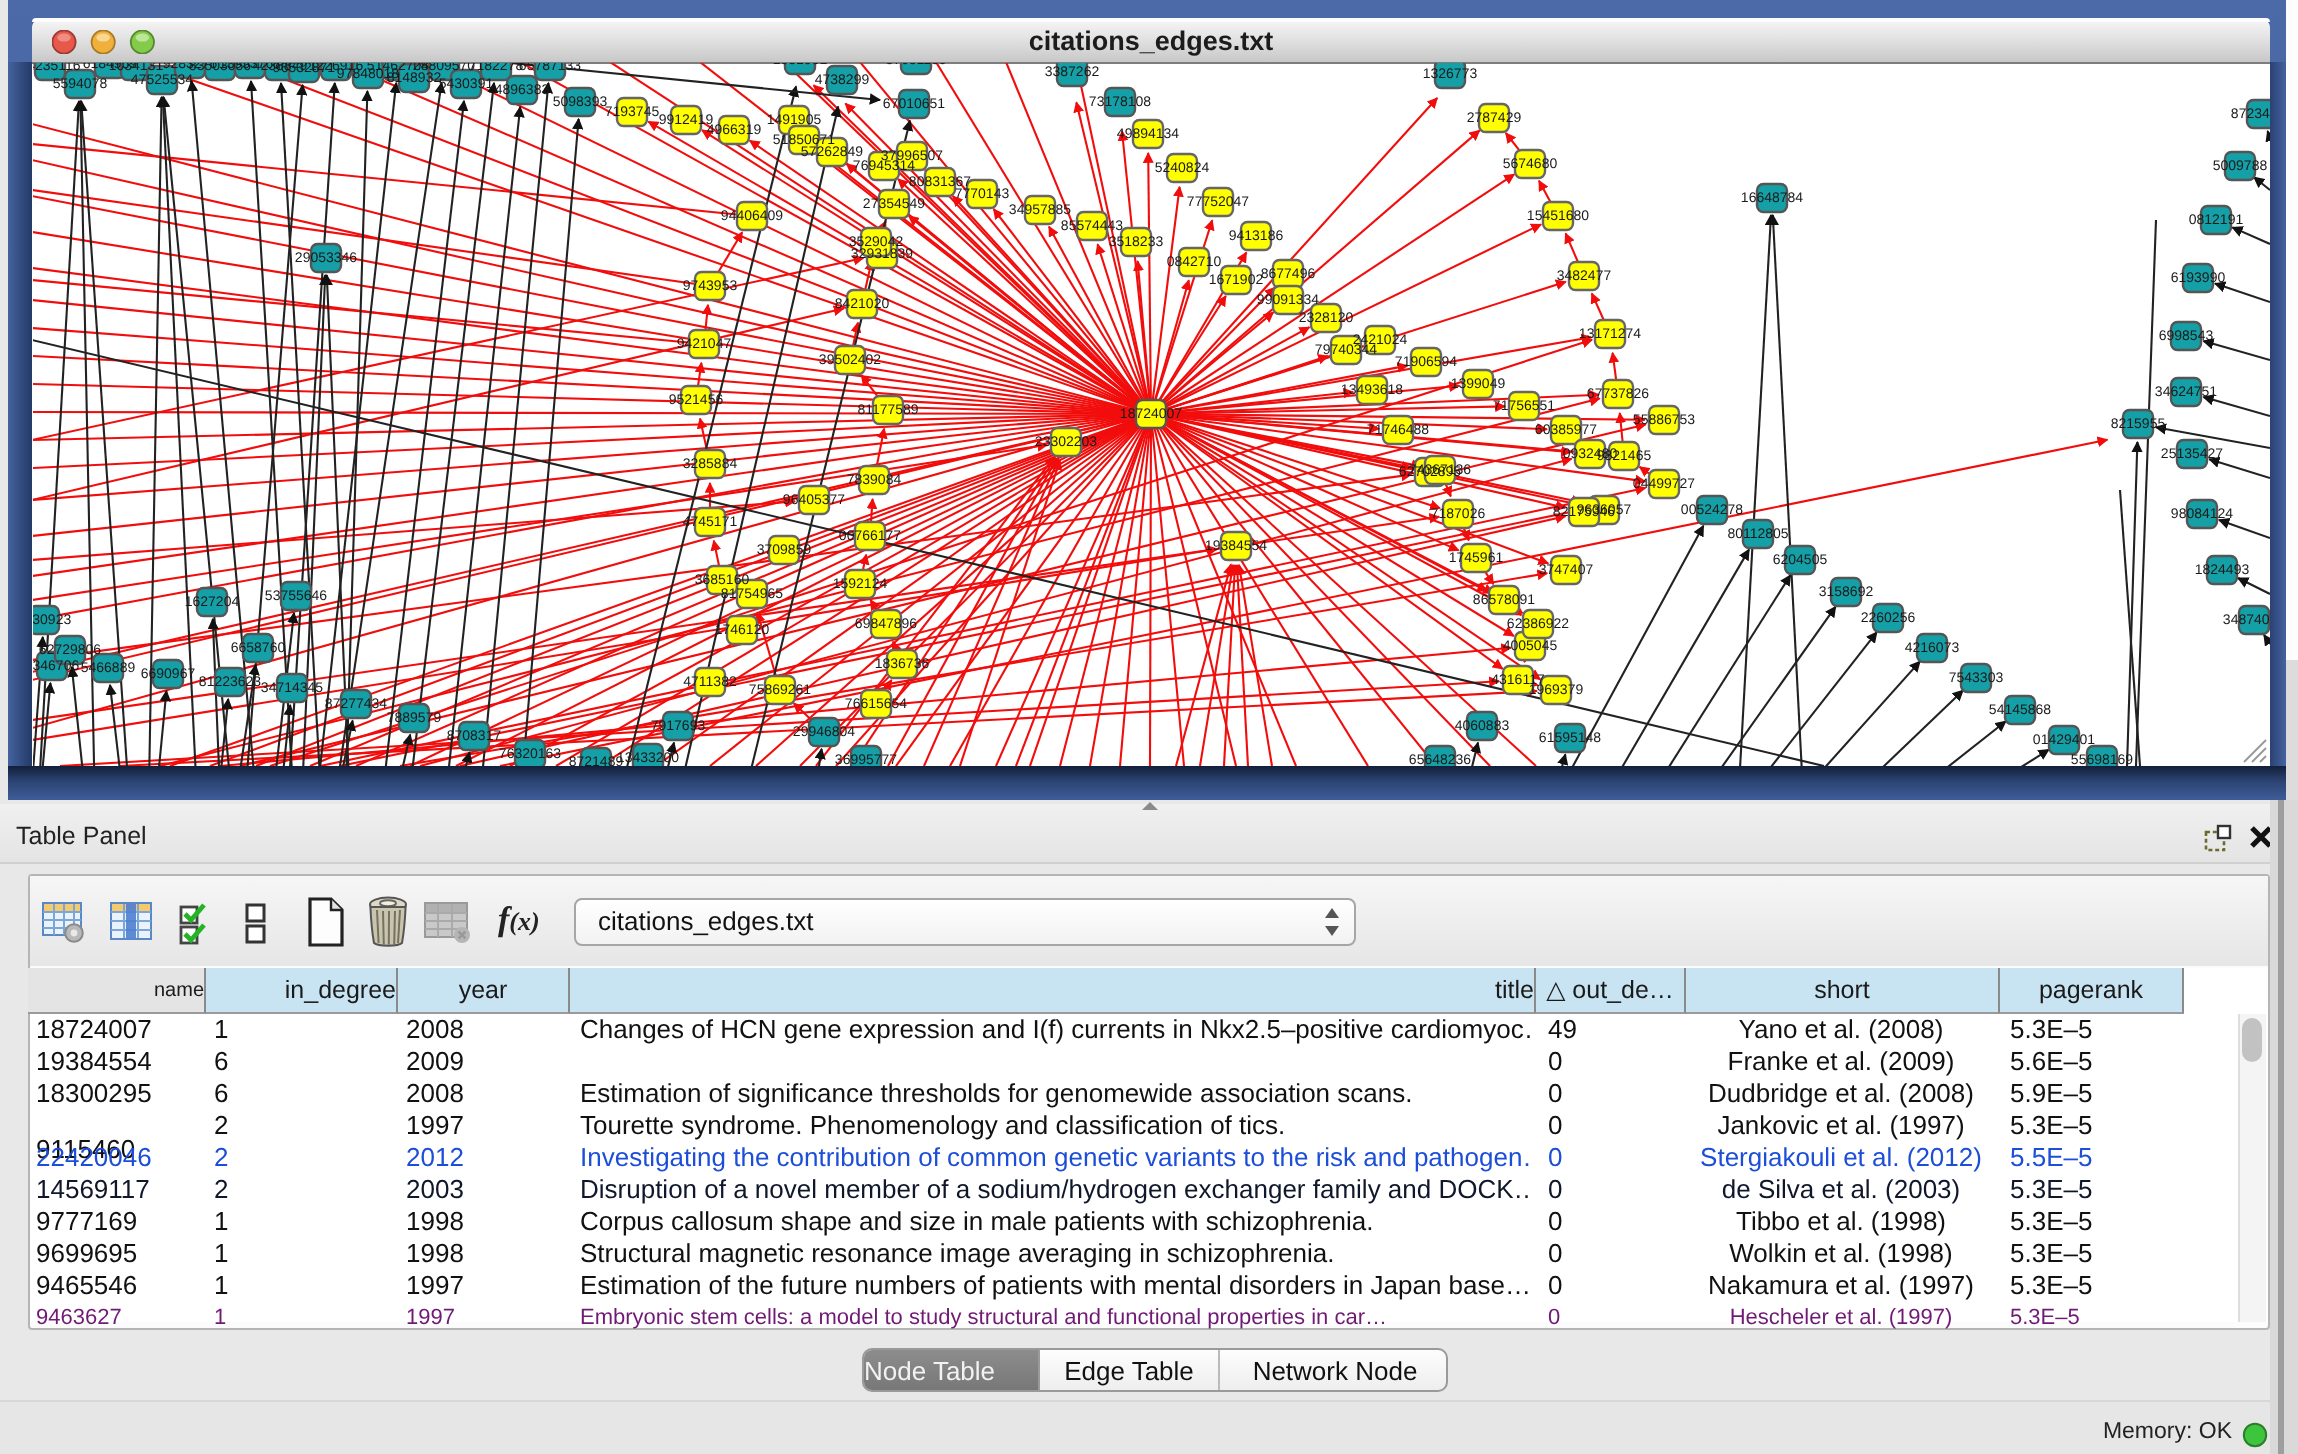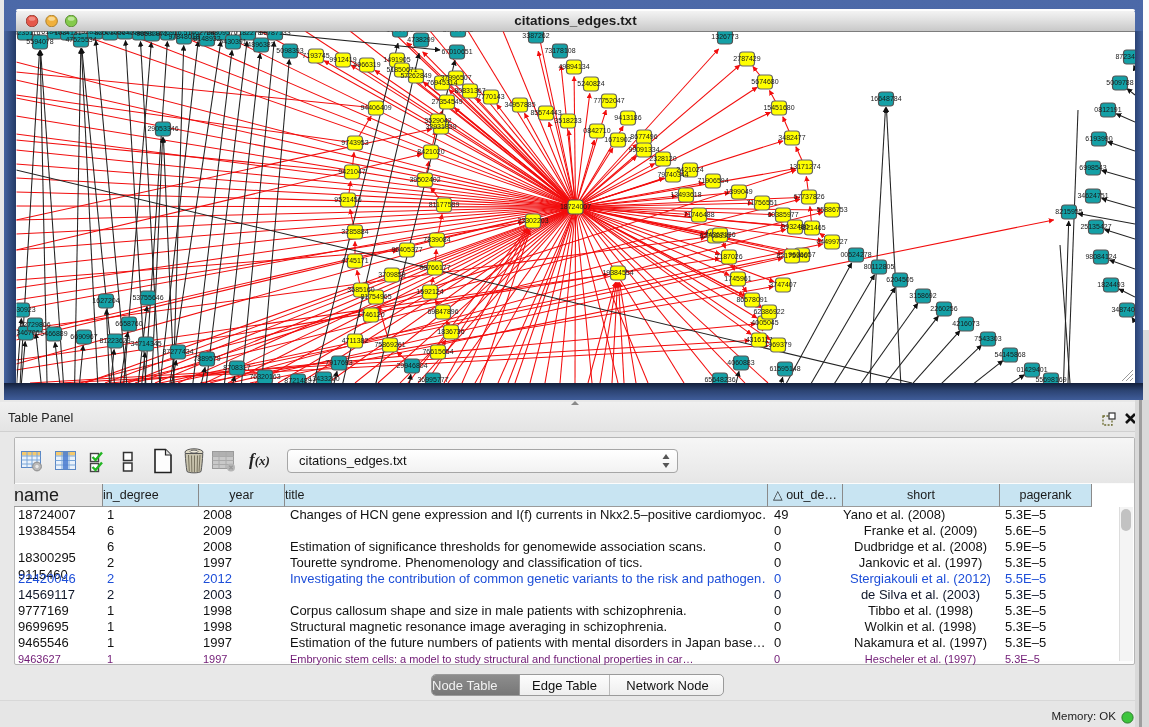--- a/index.html
+++ b/index.html
@@ -706,7 +706,7 @@
     </svg>
 
 <div style="position:absolute;left:15px;top:484px;width:1119px;height:177px;background:#fff"></div>
-<div style="position:absolute;left:14px;top:484px;width:89px;height:23px;background:#e4e4e4;border-right:1px solid #8a8a8a;border-bottom:1px solid #9a9a9a;box-sizing:border-box;text-align:left;line-height:23px;font-size:18px;color:#1a1a1a">name</div>
+<div style="position:absolute;left:14px;top:484px;width:89px;height:23px;background:#e4e4e4;border-right:1px solid #8a8a8a;border-bottom:1px solid #9a9a9a;box-sizing:border-box;text-align:right;line-height:23px;font-size:10px;color:#1a1a1a">name</div>
     <div style="position:absolute;left:103px;top:484px;width:96px;height:23px;background:#c8e4f2;border-right:1px solid #8a8a8a;border-bottom:1px solid #9a9a9a;box-sizing:border-box;text-align:left;line-height:23px;font-size:12.5px;color:#1a1a1a">in_degree</div>
     <div style="position:absolute;left:199px;top:484px;width:86px;height:23px;background:#c8e4f2;border-right:1px solid #8a8a8a;border-bottom:1px solid #9a9a9a;box-sizing:border-box;text-align:center;line-height:23px;font-size:12.5px;color:#1a1a1a">year</div>
     <div style="position:absolute;left:285px;top:484px;width:483px;height:23px;background:#c8e4f2;border-right:1px solid #8a8a8a;border-bottom:1px solid #9a9a9a;box-sizing:border-box;text-align:left;line-height:23px;font-size:12.5px;color:#1a1a1a">title</div>

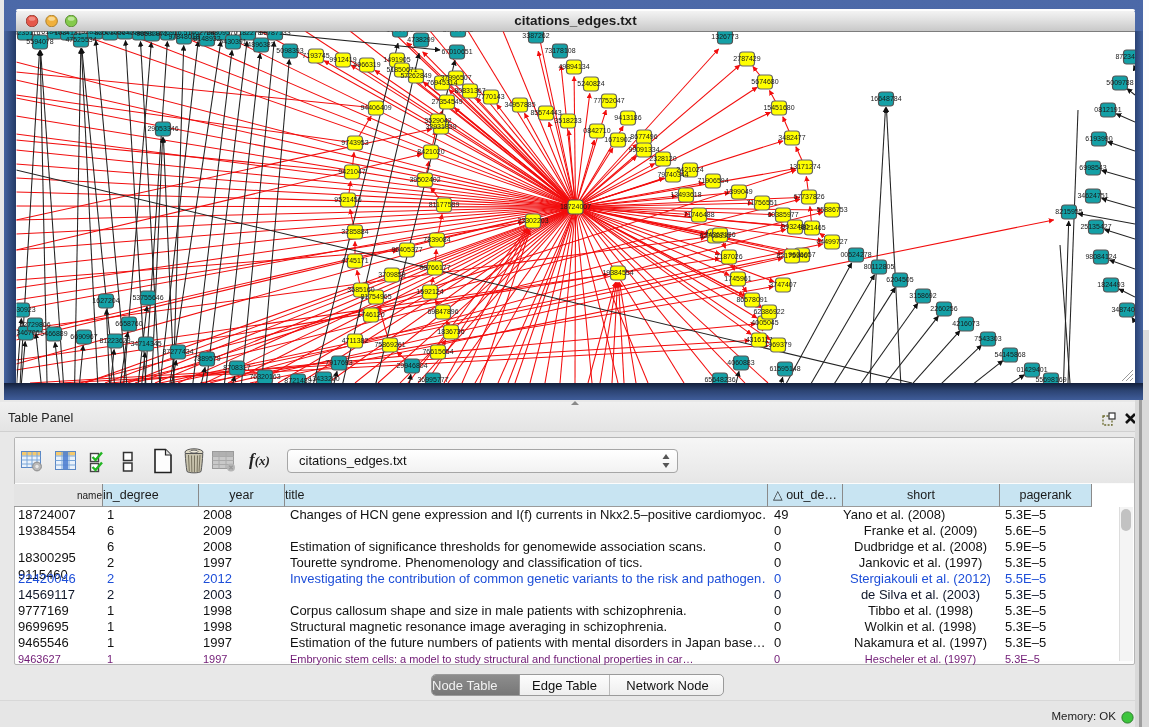--- a/index.html
+++ b/index.html
@@ -707,7 +707,7 @@
 
 <div style="position:absolute;left:15px;top:484px;width:1119px;height:177px;background:#fff"></div>
 <div style="position:absolute;left:14px;top:484px;width:89px;height:23px;background:#e4e4e4;border-right:1px solid #8a8a8a;border-bottom:1px solid #9a9a9a;box-sizing:border-box;text-align:right;line-height:23px;font-size:10px;color:#1a1a1a">name</div>
-    <div style="position:absolute;left:103px;top:484px;width:96px;height:23px;background:#c8e4f2;border-right:1px solid #8a8a8a;border-bottom:1px solid #9a9a9a;box-sizing:border-box;text-align:left;line-height:23px;font-size:12.5px;color:#1a1a1a">in_degree</div>
+    <div style="position:absolute;left:103px;top:484px;width:96px;height:23px;background:#c8e4f2;border-right:1px solid #8a8a8a;border-bottom:1px solid #9a9a9a;box-sizing:border-box;text-align:right;line-height:23px;font-size:12.5px;color:#1a1a1a">in_degree</div>
     <div style="position:absolute;left:199px;top:484px;width:86px;height:23px;background:#c8e4f2;border-right:1px solid #8a8a8a;border-bottom:1px solid #9a9a9a;box-sizing:border-box;text-align:center;line-height:23px;font-size:12.5px;color:#1a1a1a">year</div>
     <div style="position:absolute;left:285px;top:484px;width:483px;height:23px;background:#c8e4f2;border-right:1px solid #8a8a8a;border-bottom:1px solid #9a9a9a;box-sizing:border-box;text-align:left;line-height:23px;font-size:12.5px;color:#1a1a1a">title</div>
     <div style="position:absolute;left:768px;top:484px;width:75px;height:23px;background:#c8e4f2;border-right:1px solid #8a8a8a;border-bottom:1px solid #9a9a9a;box-sizing:border-box;text-align:center;line-height:23px;font-size:12.5px;color:#1a1a1a">△ out_de…</div>

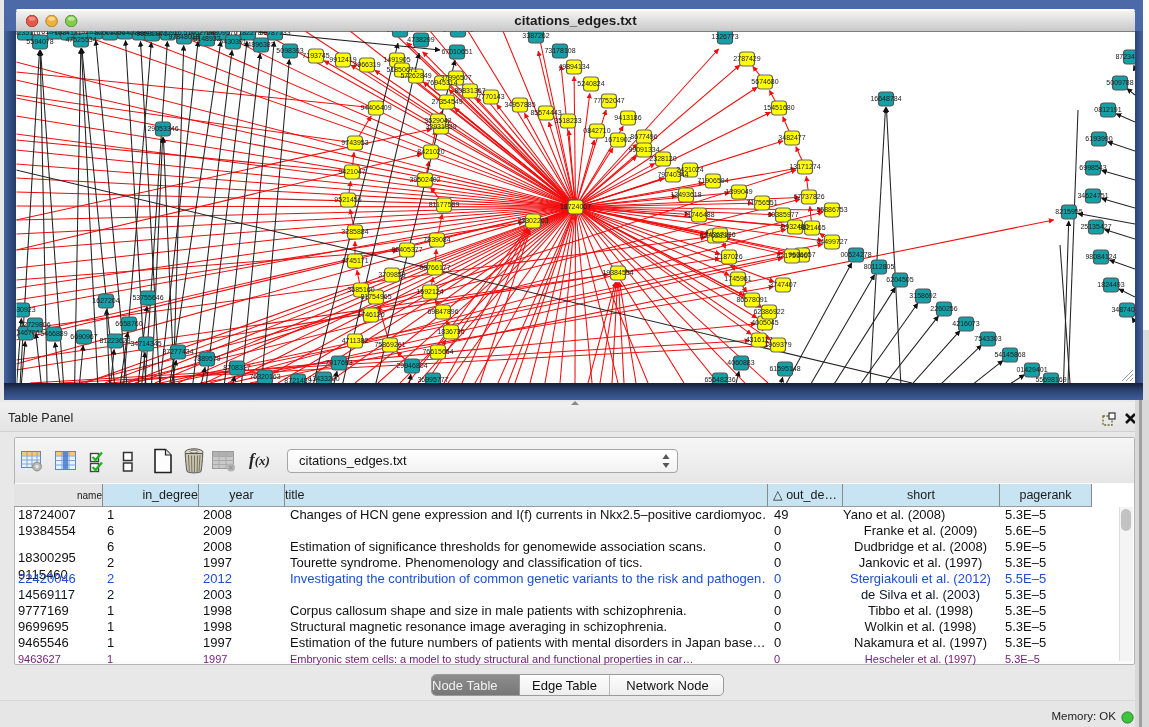--- a/index.html
+++ b/index.html
@@ -709,7 +709,7 @@
 <div style="position:absolute;left:14px;top:484px;width:89px;height:23px;background:#e4e4e4;border-right:1px solid #8a8a8a;border-bottom:1px solid #9a9a9a;box-sizing:border-box;text-align:right;line-height:23px;font-size:10px;color:#1a1a1a">name</div>
     <div style="position:absolute;left:103px;top:484px;width:96px;height:23px;background:#c8e4f2;border-right:1px solid #8a8a8a;border-bottom:1px solid #9a9a9a;box-sizing:border-box;text-align:right;line-height:23px;font-size:12.5px;color:#1a1a1a">in_degree</div>
     <div style="position:absolute;left:199px;top:484px;width:86px;height:23px;background:#c8e4f2;border-right:1px solid #8a8a8a;border-bottom:1px solid #9a9a9a;box-sizing:border-box;text-align:center;line-height:23px;font-size:12.5px;color:#1a1a1a">year</div>
-    <div style="position:absolute;left:285px;top:484px;width:483px;height:23px;background:#c8e4f2;border-right:1px solid #8a8a8a;border-bottom:1px solid #9a9a9a;box-sizing:border-box;text-align:left;line-height:23px;font-size:12.5px;color:#1a1a1a">title</div>
+    <div style="position:absolute;left:285px;top:484px;width:483px;height:23px;background:#c8e4f2;border-right:1px solid #8a8a8a;border-bottom:1px solid #9a9a9a;box-sizing:border-box;text-align:right;line-height:23px;font-size:12.5px;color:#1a1a1a">title</div>
     <div style="position:absolute;left:768px;top:484px;width:75px;height:23px;background:#c8e4f2;border-right:1px solid #8a8a8a;border-bottom:1px solid #9a9a9a;box-sizing:border-box;text-align:center;line-height:23px;font-size:12.5px;color:#1a1a1a">△ out_de…</div>
     <div style="position:absolute;left:843px;top:484px;width:157px;height:23px;background:#c8e4f2;border-right:1px solid #8a8a8a;border-bottom:1px solid #9a9a9a;box-sizing:border-box;text-align:center;line-height:23px;font-size:12.5px;color:#1a1a1a">short</div>
     <div style="position:absolute;left:1000px;top:484px;width:92px;height:23px;background:#c8e4f2;border-right:1px solid #8a8a8a;border-bottom:1px solid #9a9a9a;box-sizing:border-box;text-align:center;line-height:23px;font-size:12.5px;color:#1a1a1a">pagerank</div>

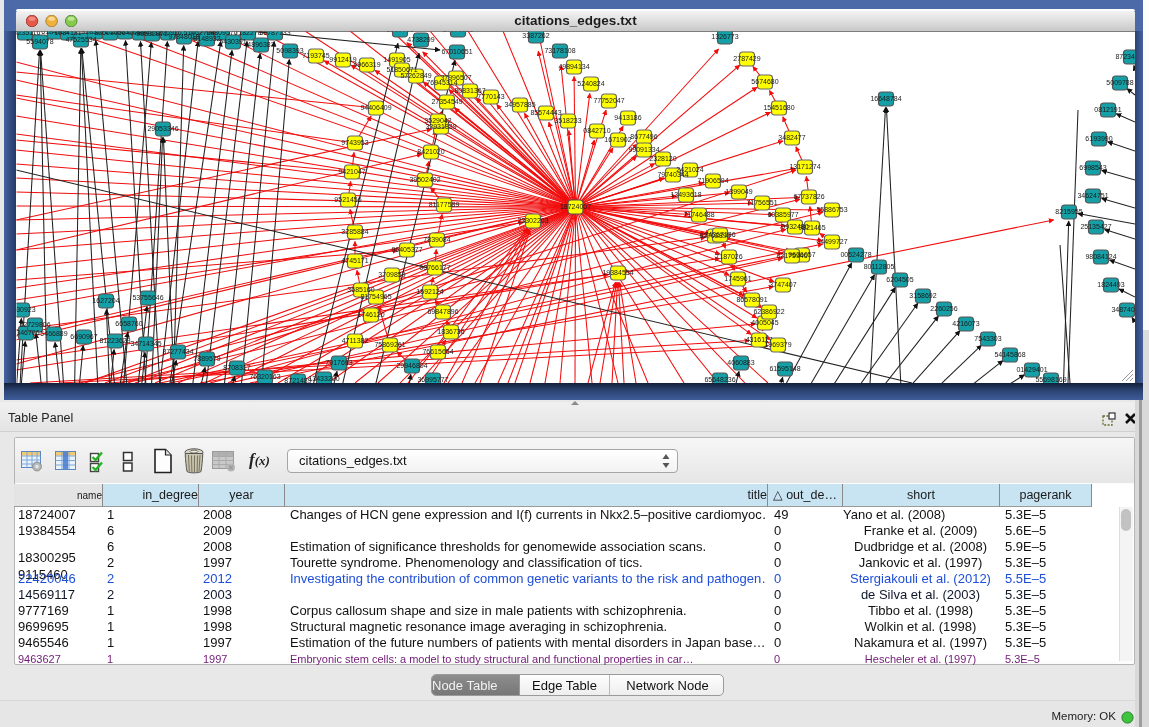--- a/index.html
+++ b/index.html
@@ -719,7 +719,7 @@
       <span style="position:absolute;left:203px;width:80px;top:0;white-space:nowrap;overflow:hidden">2008</span>
       <span style="position:absolute;left:290px;width:476px;top:0;white-space:nowrap;overflow:hidden">Changes of HCN gene expression and I(f) currents in Nkx2.5–positive cardiomyoc…</span>
       <span style="position:absolute;left:774px;width:67px;top:0;white-space:nowrap;overflow:hidden">49</span>
-      <span style="position:absolute;left:843px;width:155px;top:0;white-space:nowrap;overflow:hidden;text-align:left">Yano et al. (2008)</span>
+      <span style="position:absolute;left:843px;width:155px;top:0;white-space:nowrap;overflow:hidden;text-align:center">Yano et al. (2008)</span>
       <span style="position:absolute;left:1005px;width:85px;top:0;white-space:nowrap;overflow:hidden">5.3E–5</span>
     </div>
     <div style="position:absolute;left:0;top:523px;width:1135px;height:16px;line-height:16px;font-size:13px;color:#111">

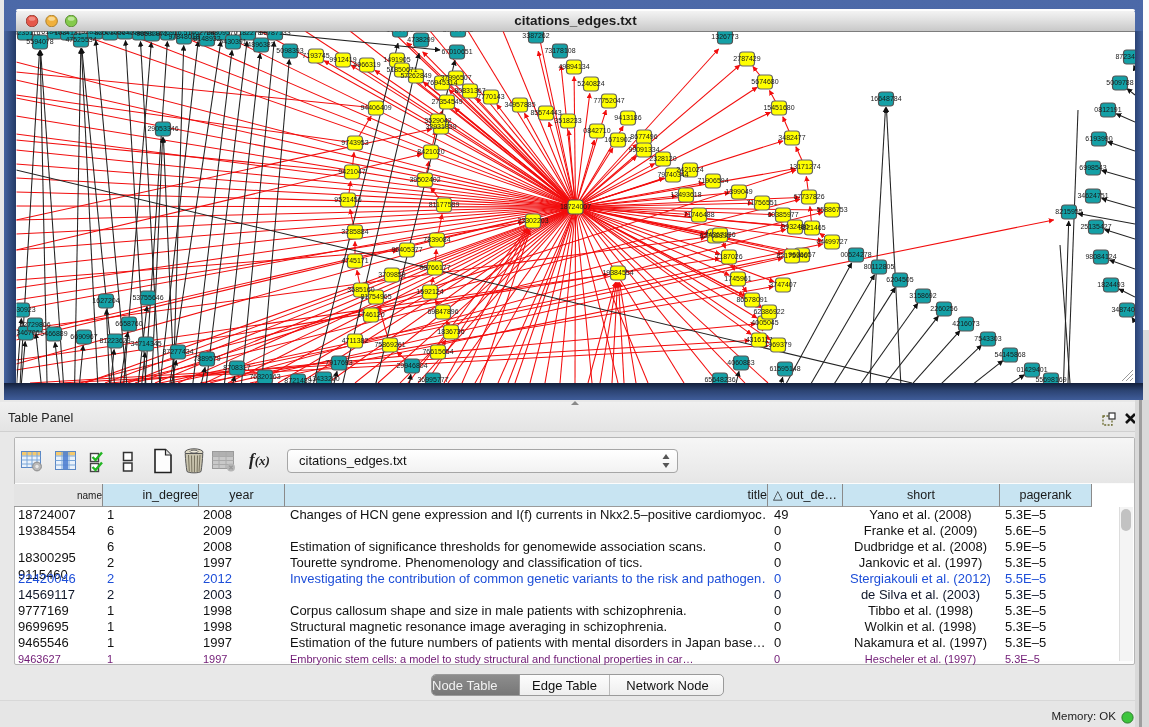--- a/index.html
+++ b/index.html
@@ -731,7 +731,7 @@
       <span style="position:absolute;left:1005px;width:85px;top:0;white-space:nowrap;overflow:hidden">5.6E–5</span>
     </div>
     <div style="position:absolute;left:0;top:539px;width:1135px;height:16px;line-height:16px;font-size:13px;color:#111">
-      <span style="position:absolute;left:18px;width:83px;top:11px;white-space:nowrap;overflow:hidden">18300295</span>
+      <span style="position:absolute;left:18px;width:83px;top:0;white-space:nowrap;overflow:hidden">18300295</span>
       <span style="position:absolute;left:107px;width:90px;top:0;white-space:nowrap;overflow:hidden">6</span>
       <span style="position:absolute;left:203px;width:80px;top:0;white-space:nowrap;overflow:hidden">2008</span>
       <span style="position:absolute;left:290px;width:476px;top:0;white-space:nowrap;overflow:hidden">Estimation of significance thresholds for genomewide association scans.</span>

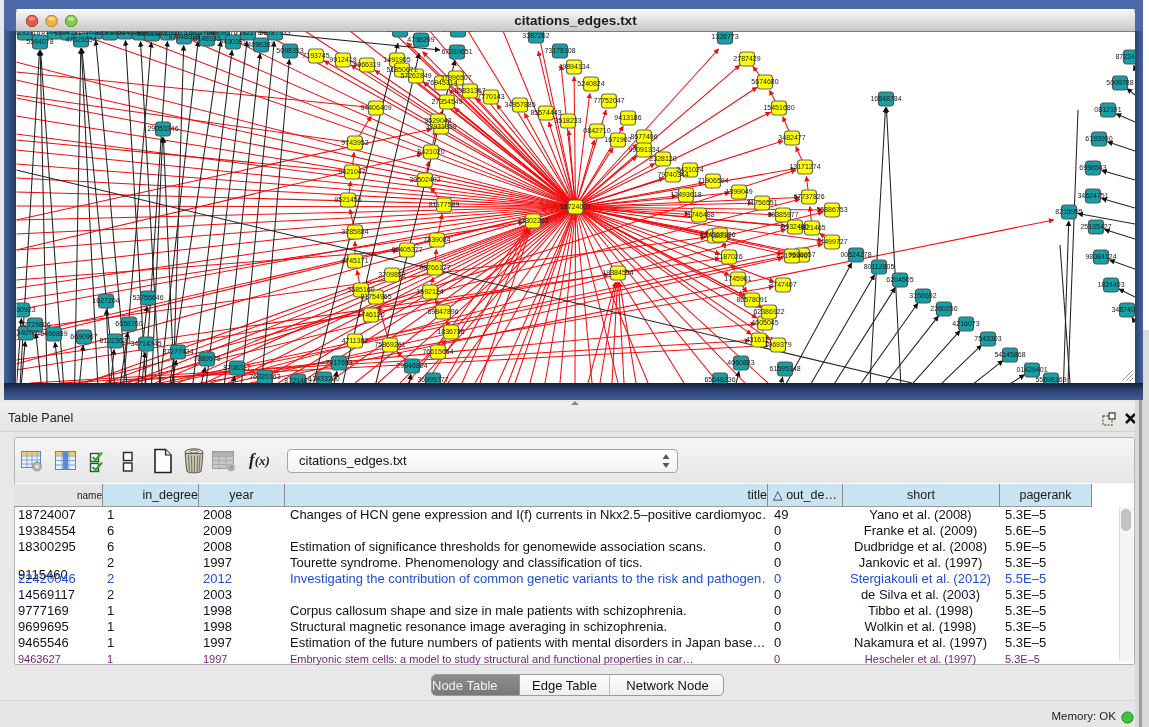--- a/index.html
+++ b/index.html
@@ -761,6 +761,7 @@
       <span style="position:absolute;left:18px;width:83px;top:0;white-space:nowrap;overflow:hidden">14569117</span>
       <span style="position:absolute;left:107px;width:90px;top:0;white-space:nowrap;overflow:hidden">2</span>
       <span style="position:absolute;left:203px;width:80px;top:0;white-space:nowrap;overflow:hidden">2003</span>
+      <span style="position:absolute;left:290px;width:476px;top:0;white-space:nowrap;overflow:hidden">Disruption of a novel member of a sodium/hydrogen exchanger family and DOCK…</span>
       <span style="position:absolute;left:774px;width:67px;top:0;white-space:nowrap;overflow:hidden">0</span>
       <span style="position:absolute;left:843px;width:155px;top:0;white-space:nowrap;overflow:hidden;text-align:center">de Silva et al. (2003)</span>
       <span style="position:absolute;left:1005px;width:85px;top:0;white-space:nowrap;overflow:hidden">5.3E–5</span>

